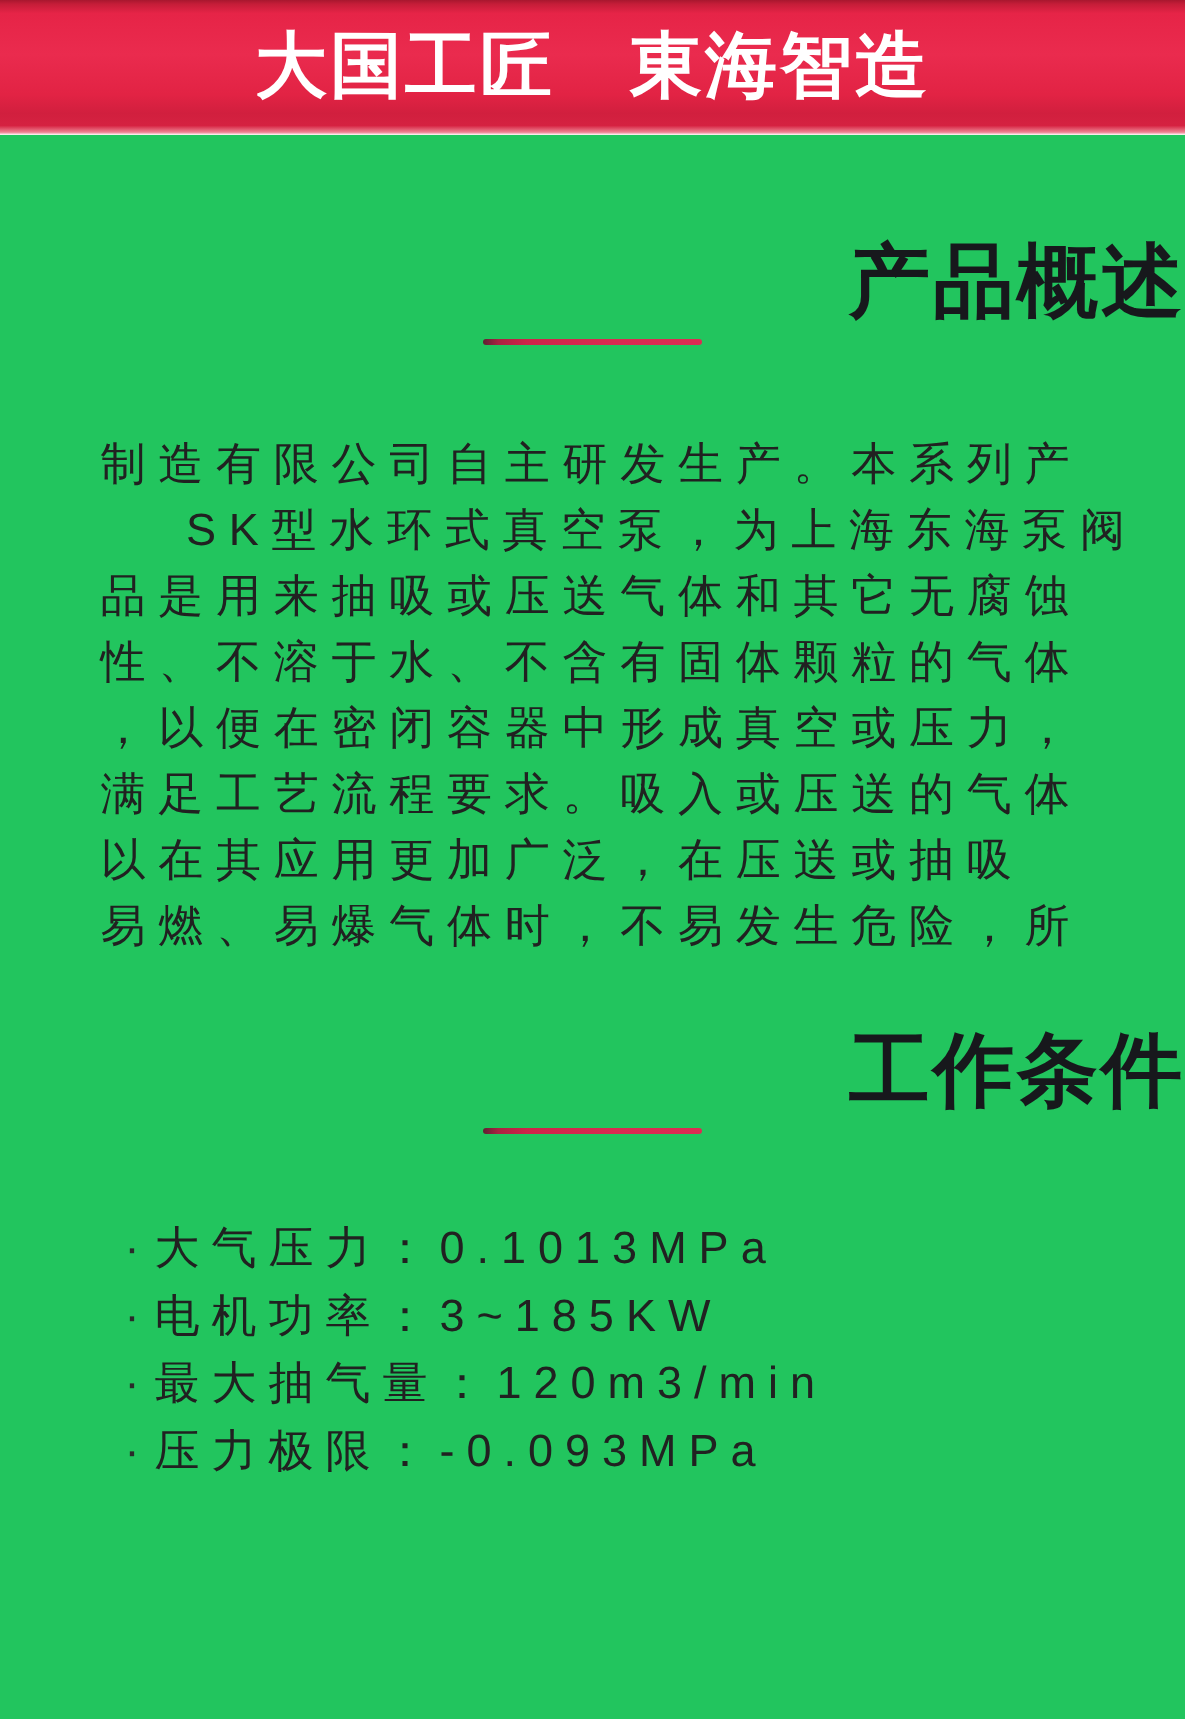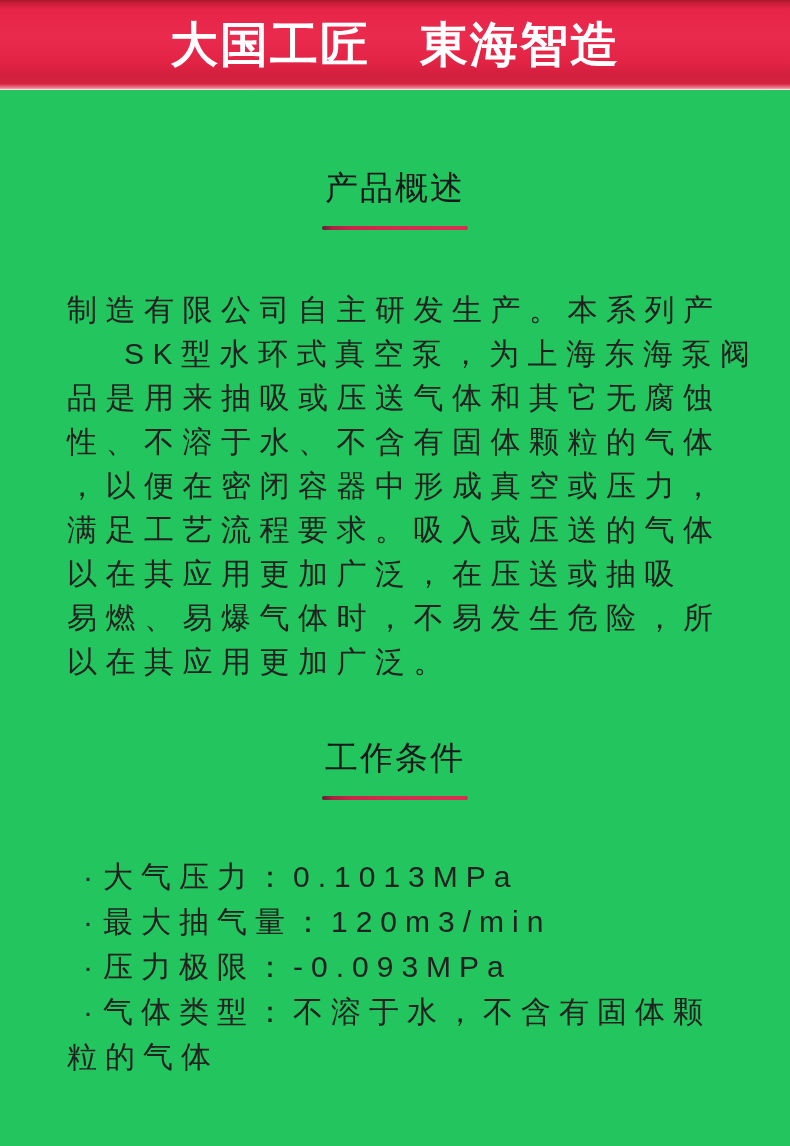--- a/index.html
+++ b/index.html
@@ -46,10 +46,10 @@
   
   .sec-title {
     margin: 0;
-    text-align: center;
-    font-size: 33px;
+    text-align: right;
+    font-size: 54px;
     line-height: 48px;
-    font-weight: 400;
+    font-weight: 700;
     color: #17181c;
     letter-spacing: 2px;
   }

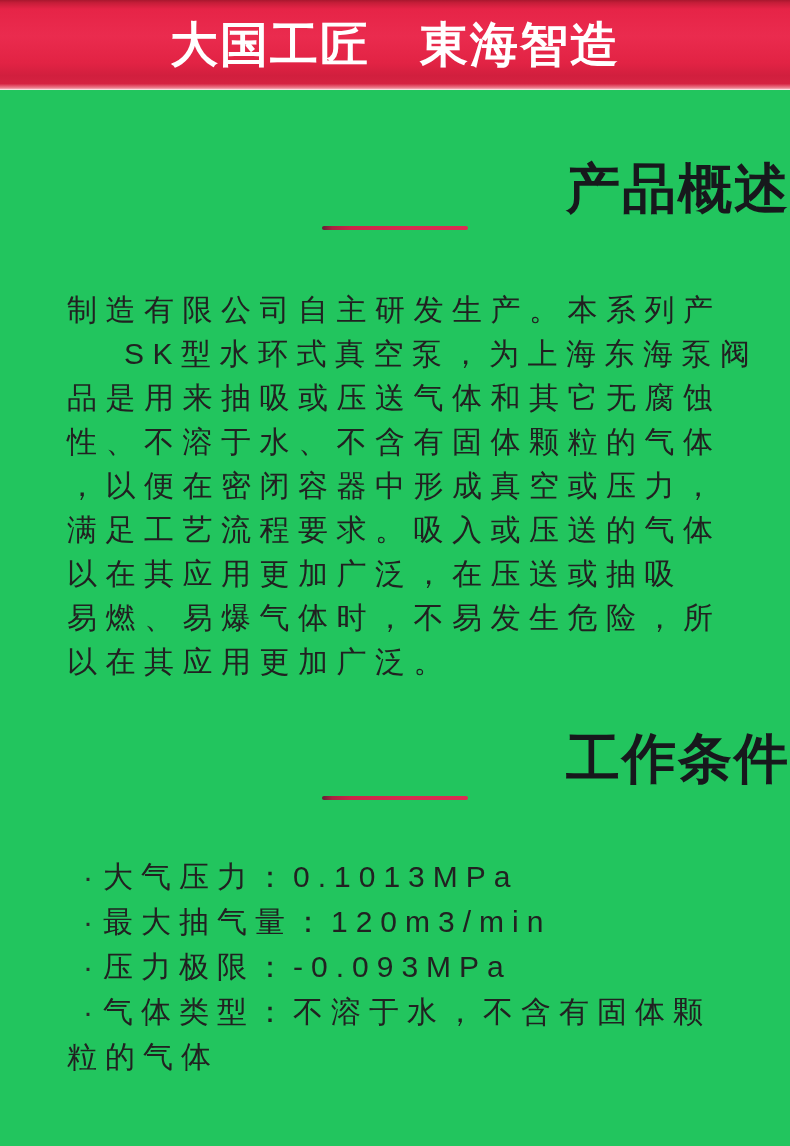--- a/index.html
+++ b/index.html
@@ -118,7 +118,6 @@
       <div class="pline">满足工艺流程要求。吸入或压送的气体</div>
       <div class="pline">以在其应用更加广泛，在压送或抽吸</div>
       <div class="pline">易燃、易爆气体时，不易发生危险，所</div>
-      <div class="pline">以在其应用更加广泛。</div>
     </div>
   </section>
 

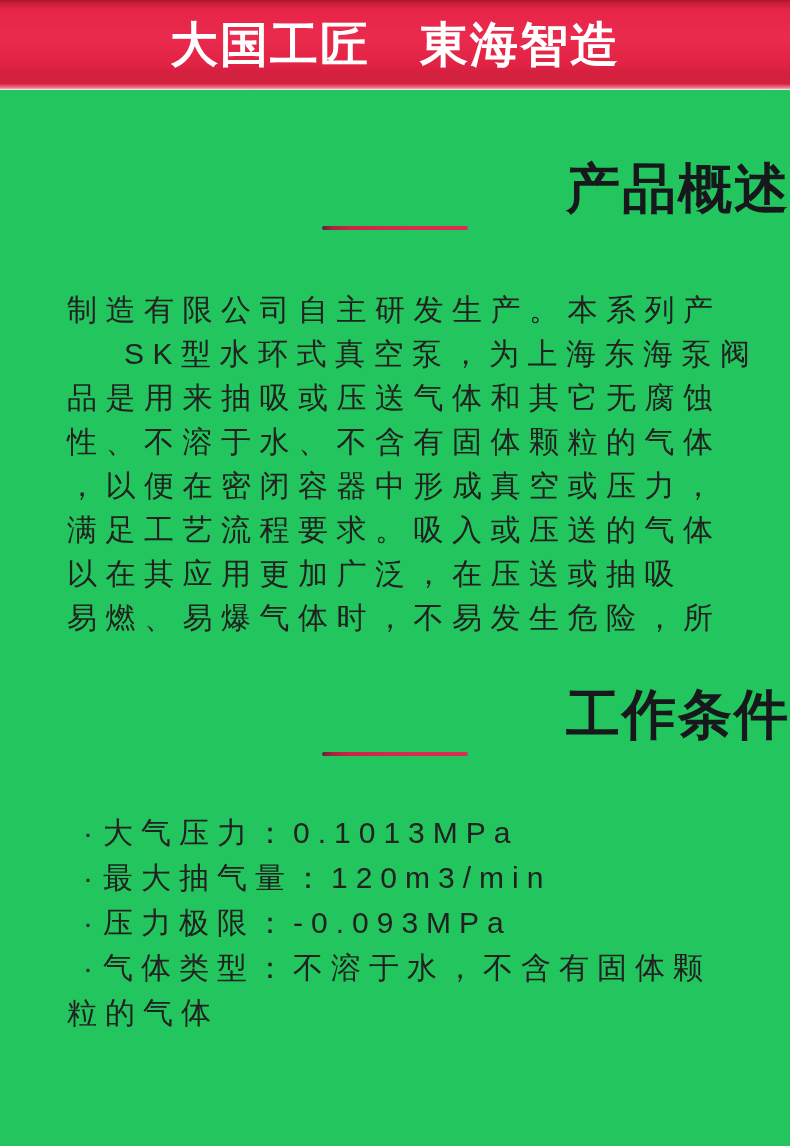--- a/index.html
+++ b/index.html
@@ -130,6 +130,9 @@
         <span class="bullet">·</span><span>大气压力：0.1013MPa</span>
       </li>
       <li class="cond-item">
+        <span class="bullet">·</span><span>电机功率：3~185KW</span>
+      </li>
+      <li class="cond-item">
         <span class="bullet">·</span><span>最大抽气量：120m3/min</span>
       </li>
       <li class="cond-item">

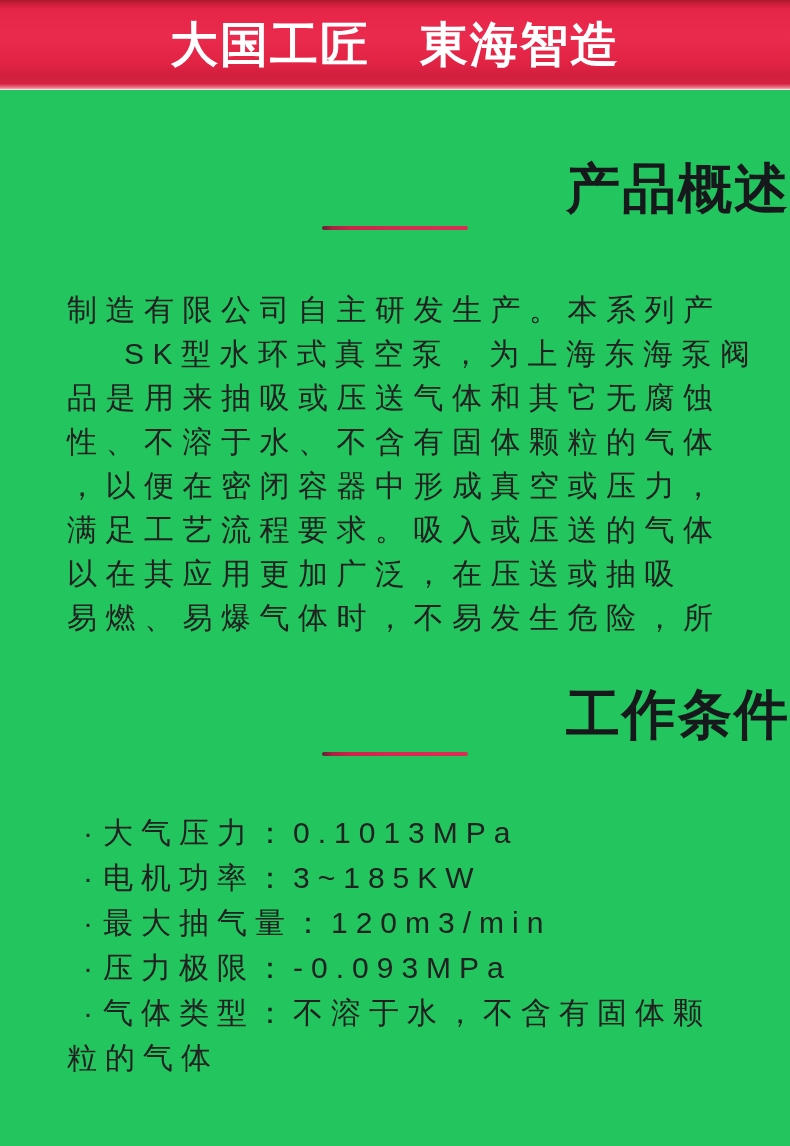--- a/index.html
+++ b/index.html
@@ -138,9 +138,6 @@
       <li class="cond-item">
         <span class="bullet">·</span><span>压力极限：-0.093MPa</span>
       </li>
-      <li class="cond-item">
-        <span class="bullet">·</span><span>气体类型：不溶于水，不含有固体颗粒的气体</span>
-      </li>
     </ul>
   </section>
 

